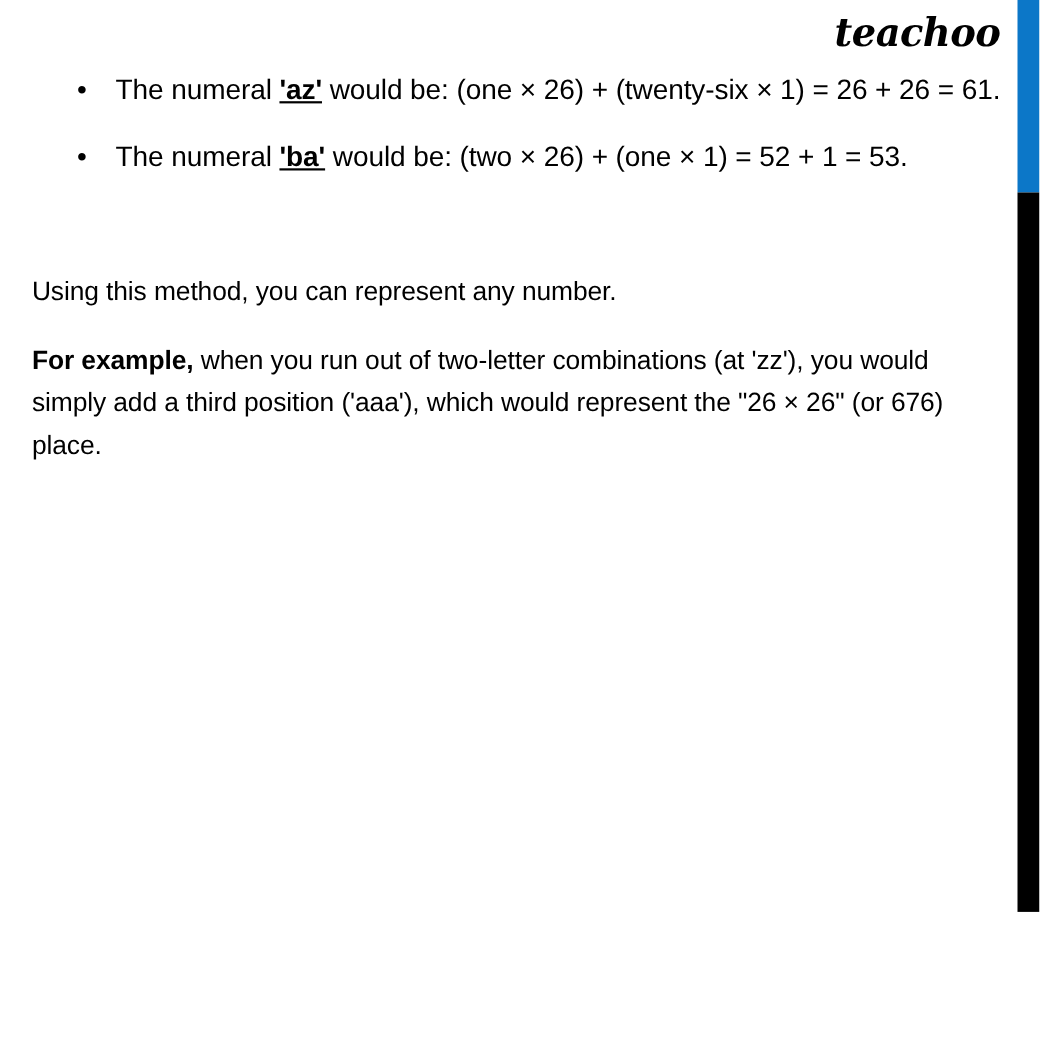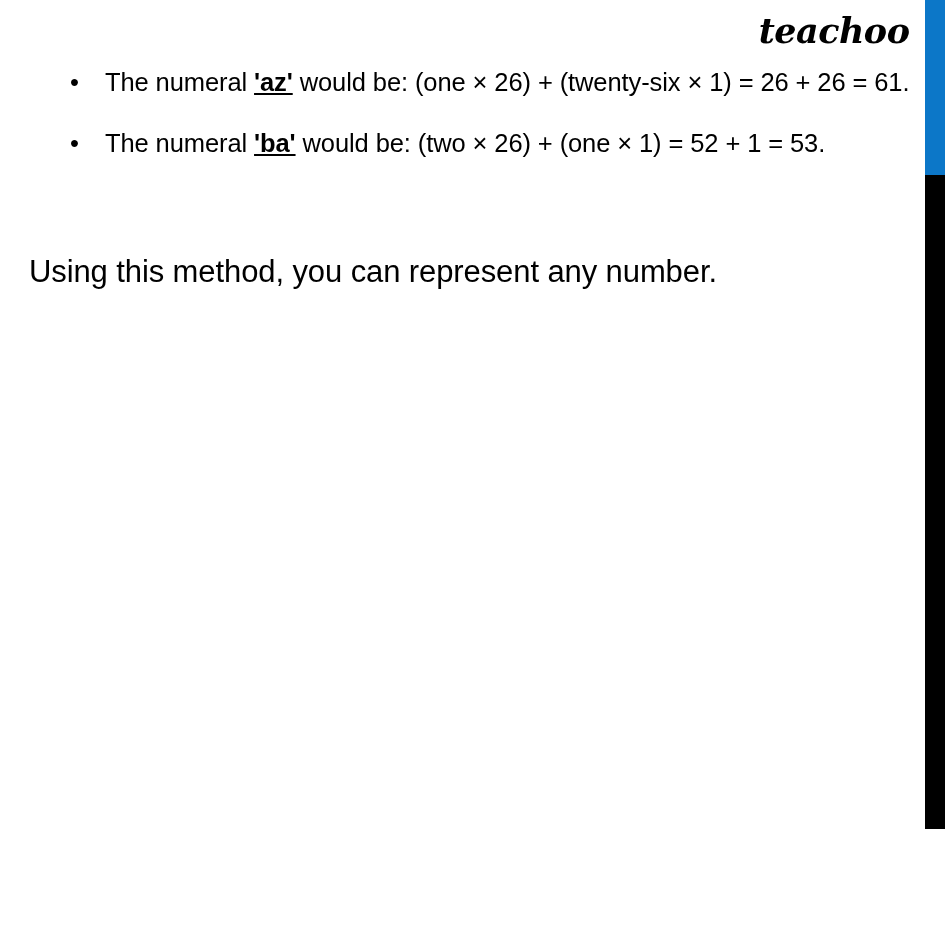--- a/index.html
+++ b/index.html
@@ -98,7 +98,7 @@
   }
 
   .para {
-    font-size: 31px;
+    font-size: 24px;
     line-height: 1.62;
     margin: 0 0 15px 0;
     letter-spacing: -0.1px;

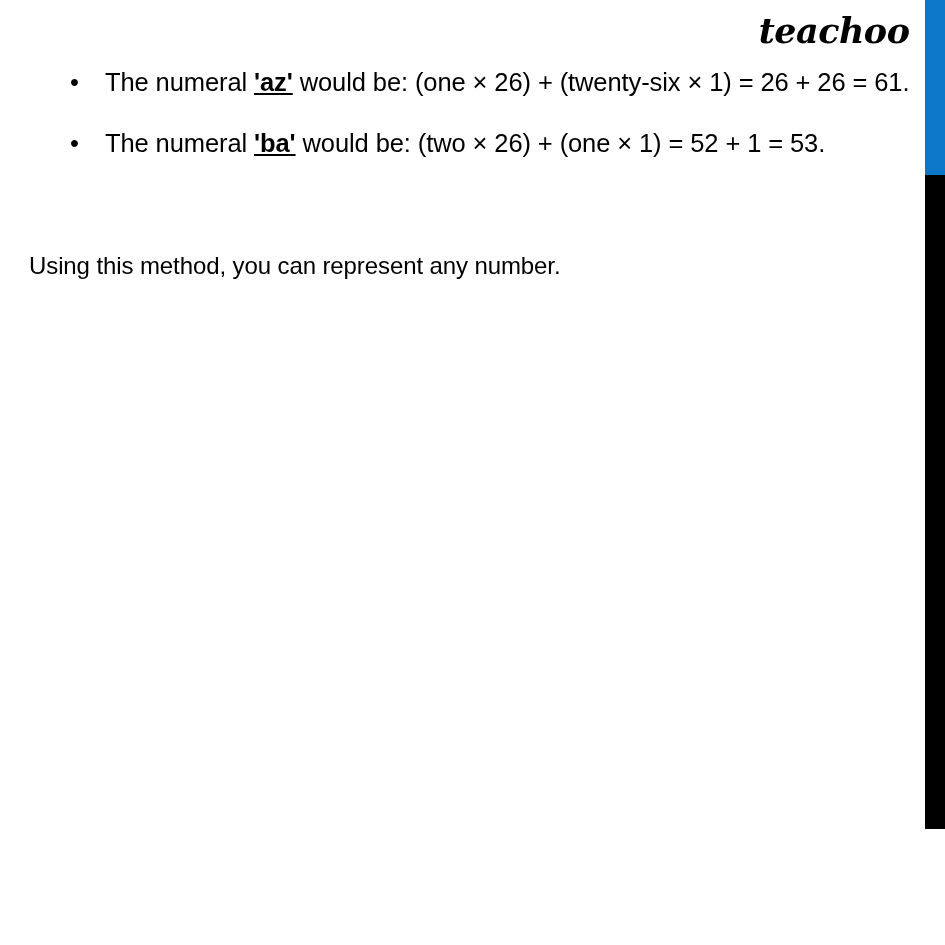--- a/index.html
+++ b/index.html
@@ -144,6 +144,9 @@
       <span>Using this method, you can represent any number.</span>
     </p>
 
+    <p class="para">
+      <b>For example,</b><span> when you run out of two-letter combinations (at 'zz'), you would simply add a third position ('aaa'), which would represent the "26 × 26" (or 676) place.</span>
+    </p>
 
   </div>
 </div>

